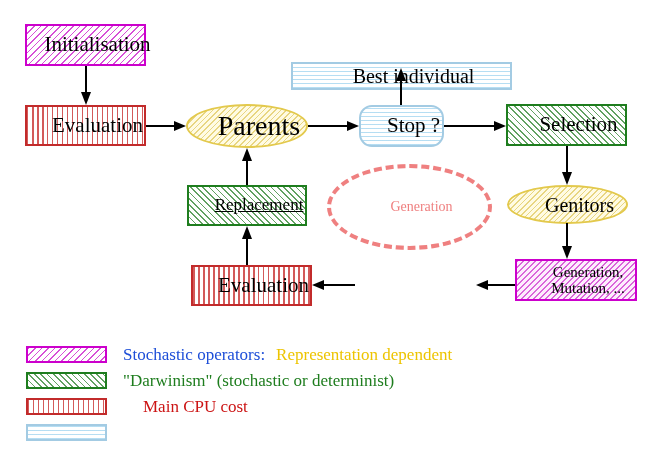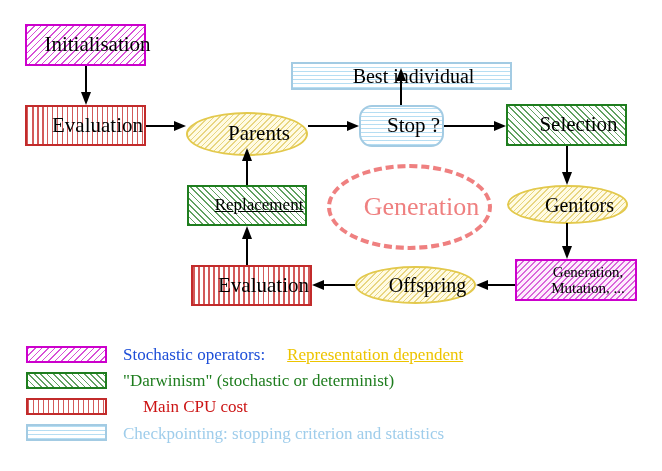--- a/index.html
+++ b/index.html
@@ -67,7 +67,7 @@
 
   <div class="node p-red" style="left:25px;top:105px;width:121px;height:41px;font-size:21px;">Evaluation</div>
 
-  <div class="node p-yellow ellipse" style="left:186px;top:112px;width:122px;height:44px;font-size:21px;">Parents</div>
+  <div class="node p-yellow ellipse" style="left:186px;top:104px;width:122px;height:44px;font-size:28px;">Parents</div>
 
   <div class="node p-cyan" style="left:291px;top:40px;width:221px;height:28px;font-size:20px;margin-top:22px;">Best individual</div>
 

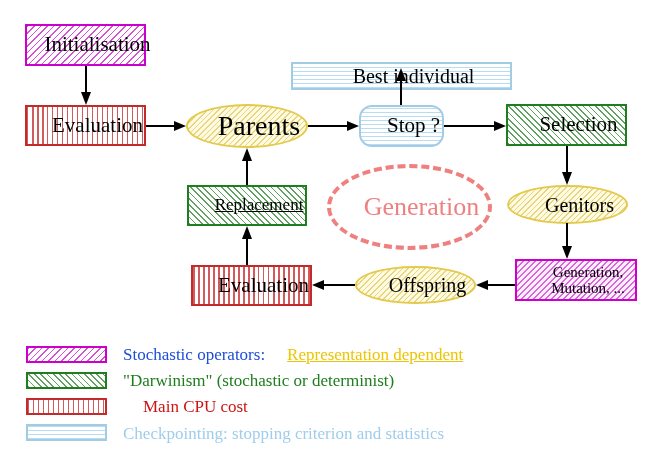--- a/index.html
+++ b/index.html
@@ -77,7 +77,7 @@
 
   <div class="node p-green" style="left:187px;top:185px;width:120px;height:41px;font-size:17px;text-decoration:underline;">Replacement</div>
 
-  <div class="node gen" style="left:327px;top:164px;width:165px;height:86px;font-size:26px;">Generation</div>
+  <div class="node gen" style="left:327px;top:164px;width:165px;height:86px;font-size:14px;">Generation</div>
 
   <div class="node p-yellow ellipse" style="left:507px;top:185px;width:121px;height:39px;font-size:20px;">Genitors</div>
 

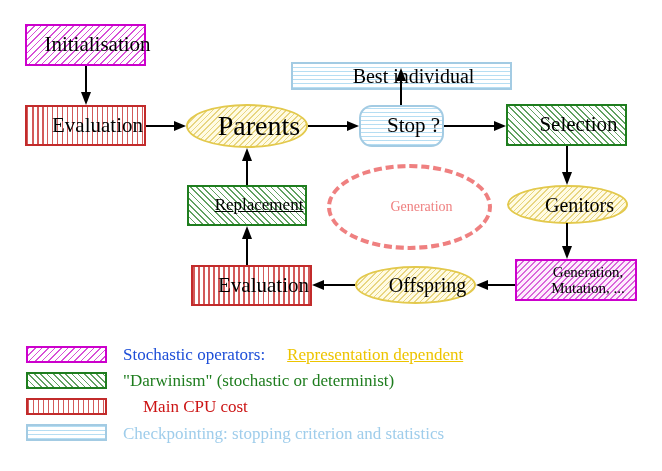--- a/index.html
+++ b/index.html
@@ -83,7 +83,6 @@
 
   <div class="node p-red" style="left:191px;top:265px;width:121px;height:41px;font-size:21px;">Evaluation</div>
 
-  <div class="node p-yellow ellipse" style="left:355px;top:266px;width:121px;height:38px;font-size:20px;">Offspring</div>
 
   <div class="node p-magenta-dense" style="left:515px;top:259px;width:122px;height:42px;font-size:15px;flex-direction:column;">
     <div>Generation,</div>

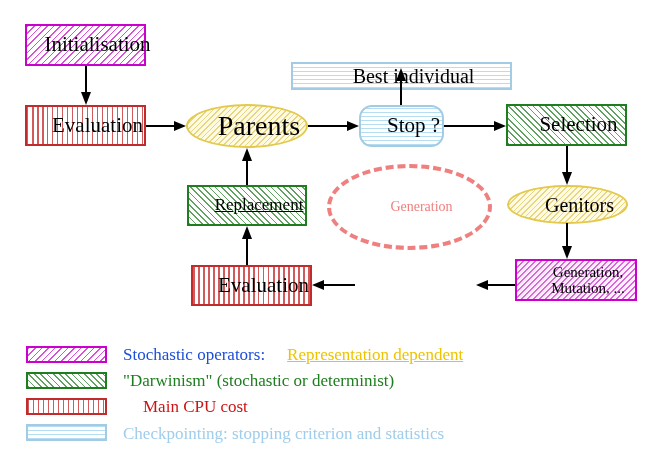--- a/index.html
+++ b/index.html
@@ -124,7 +124,7 @@
 
   <div class="swatch p-magenta" style="left:26px;top:346px;width:81px;height:17px;"></div>
   <div class="lt" style="left:123px;top:345px;">
-    <span class="c-magenta">Stochastic operators:</span><span class="c-gold" style="margin-left:22px;text-decoration:underline;">Representation dependent</span>
+    <span class="c-magenta">Stochastic operators:</span><span class="c-gold" style="margin-left:11px;">Representation dependent</span>
   </div>
 
   <div class="swatch p-green" style="left:26px;top:372px;width:81px;height:17px;"></div>

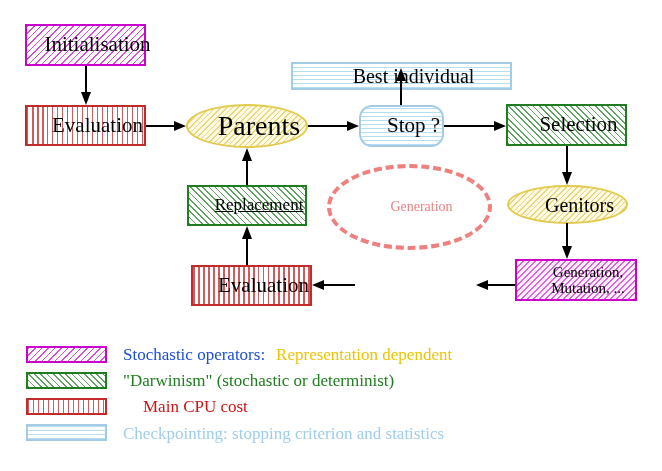--- a/index.html
+++ b/index.html
@@ -134,7 +134,6 @@
   <div class="lt c-red" style="left:123px;top:397px;margin-left:20px;">Main CPU cost</div>
 
   <div class="swatch p-cyan" style="left:26px;top:424px;width:81px;height:17px;"></div>
-  <div class="lt c-blue" style="left:123px;top:424px;">Checkpointing: stopping criterion and statistics</div>
 
 </div>
 

